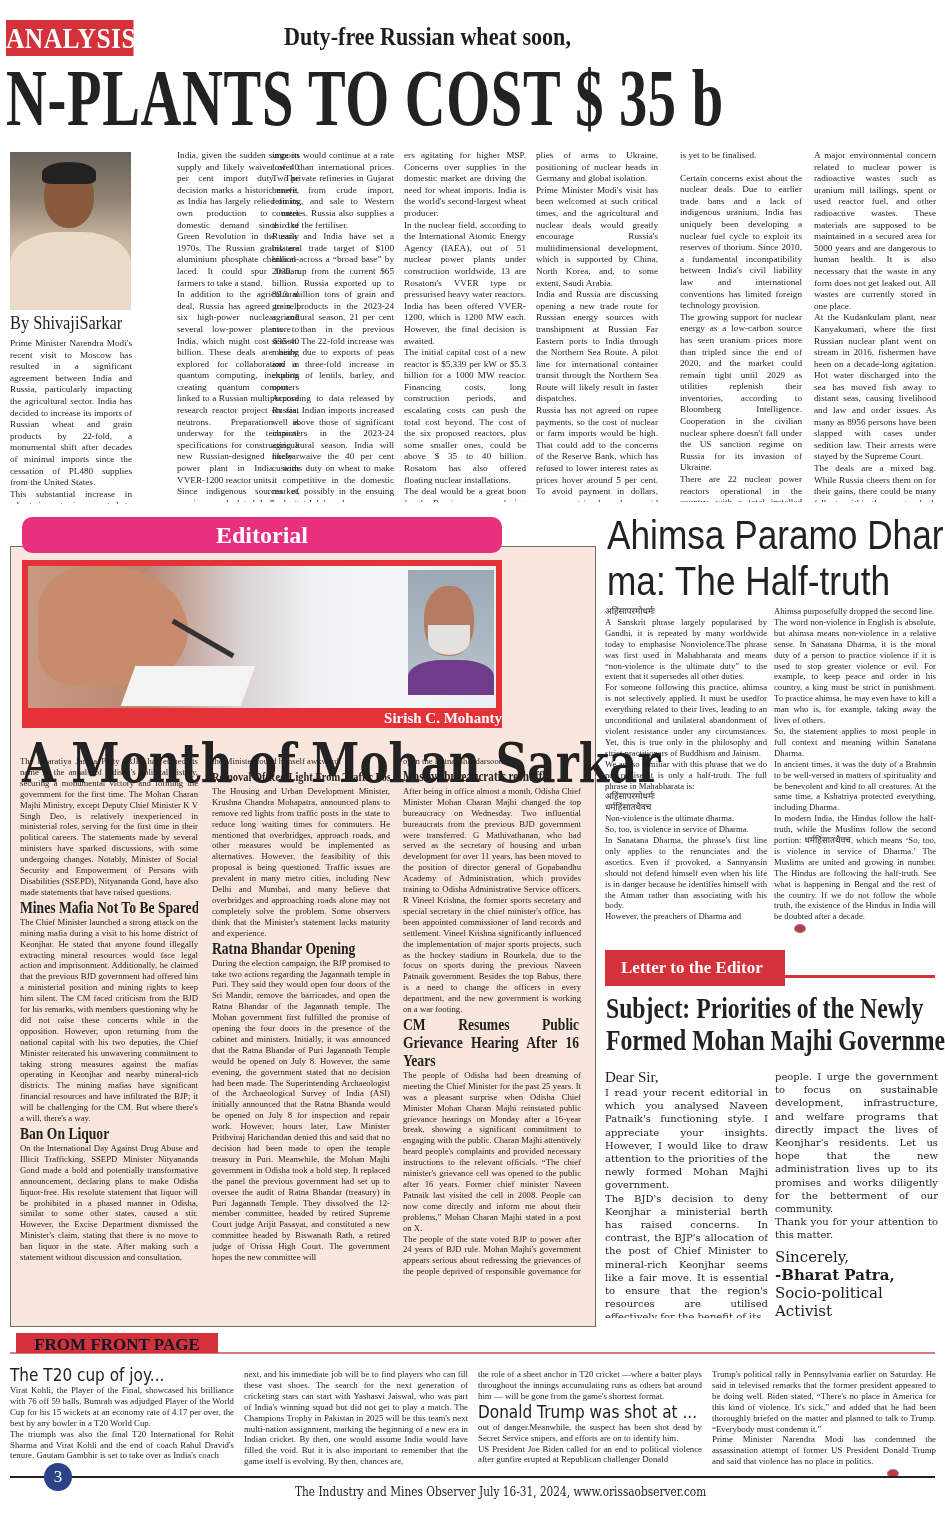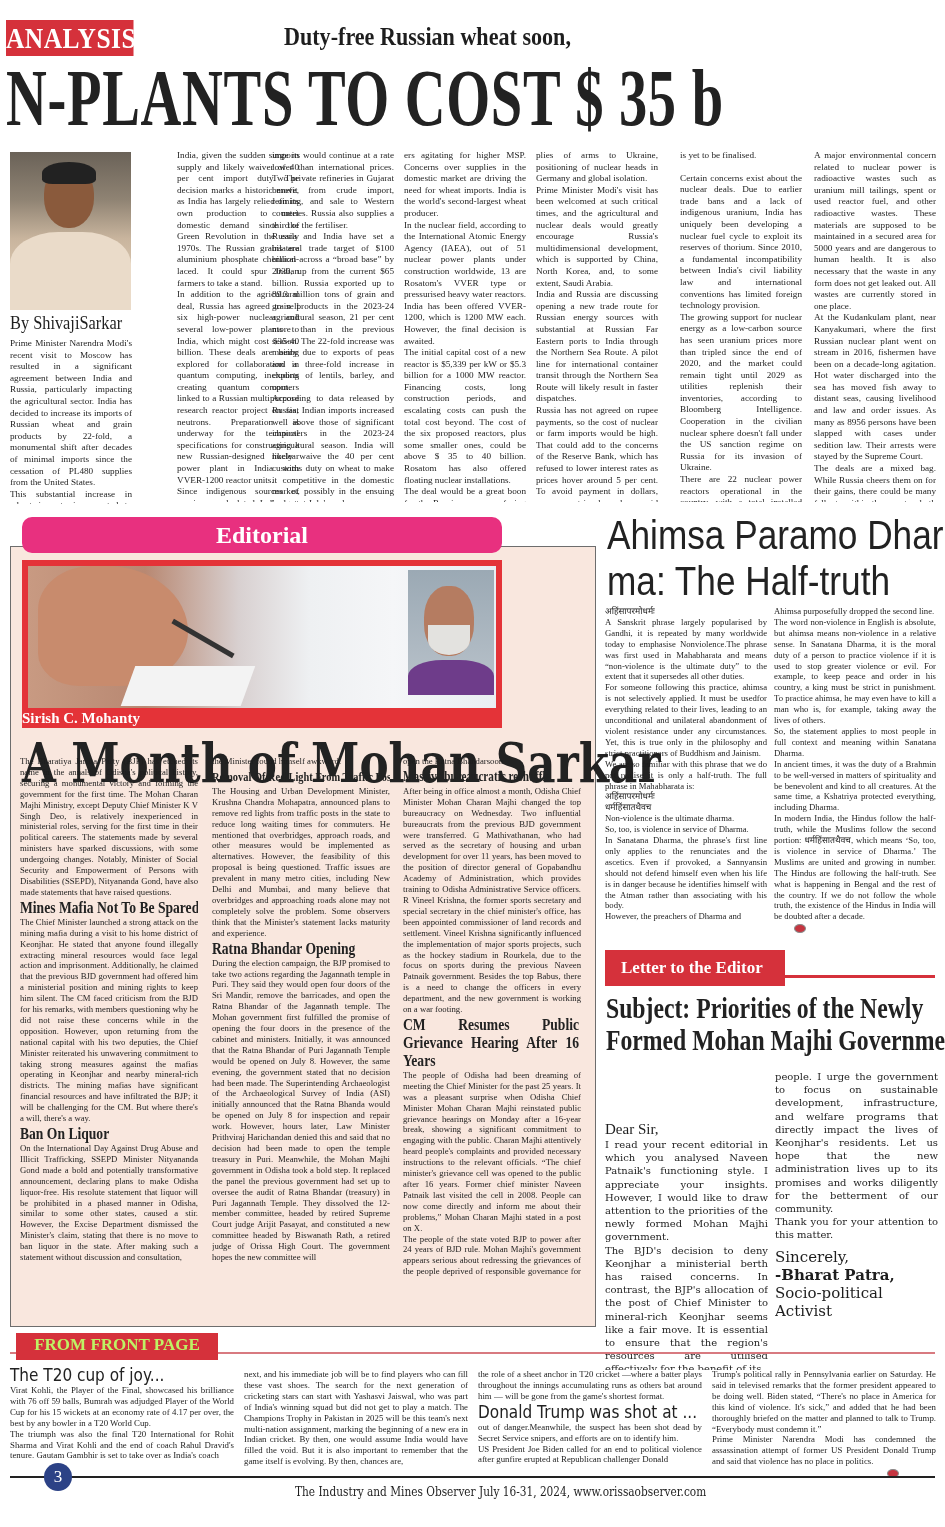--- a/index.html
+++ b/index.html
@@ -92,7 +92,7 @@
 <div class="abs body-text top-col" style="left:536px;">
   <p>plies of arms to Ukraine, positioning of nuclear heads in Germany and global isolation.</p>
   <p>Prime Minister Modi's visit has been welcomed at such critical times, and the agricultural and nuclear deals would greatly encourage Russia's multidimensional development, which is supported by China, North Korea, and, to some extent, Saudi Arabia.</p>
-  <p>India and Russia are discussing opening a new trade route for Russian energy sources with substantial at Russian Far Eastern ports to India through the Northern Sea Route. A pilot line for international container transit through the Northern Sea Route will likely result in faster dispatches.</p>
+  <p>India and Russia are discussing opening a new trade route for Russian energy sources with transhipment at Russian Far Eastern ports to India through the Northern Sea Route. A pilot line for international container transit through the Northern Sea Route will likely result in faster dispatches.</p>
   <p>Russia has not agreed on rupee payments, so the cost of nuclear or farm imports would be high. That could add to the concerns of the Reserve Bank, which has refused to lower interest rates as prices hover around 5 per cent. To avoid payment in dollars, some countries have been paid in gold. Russia's mode of payment</p>
 </div>
 <div class="abs body-text top-col" style="left:680px;">

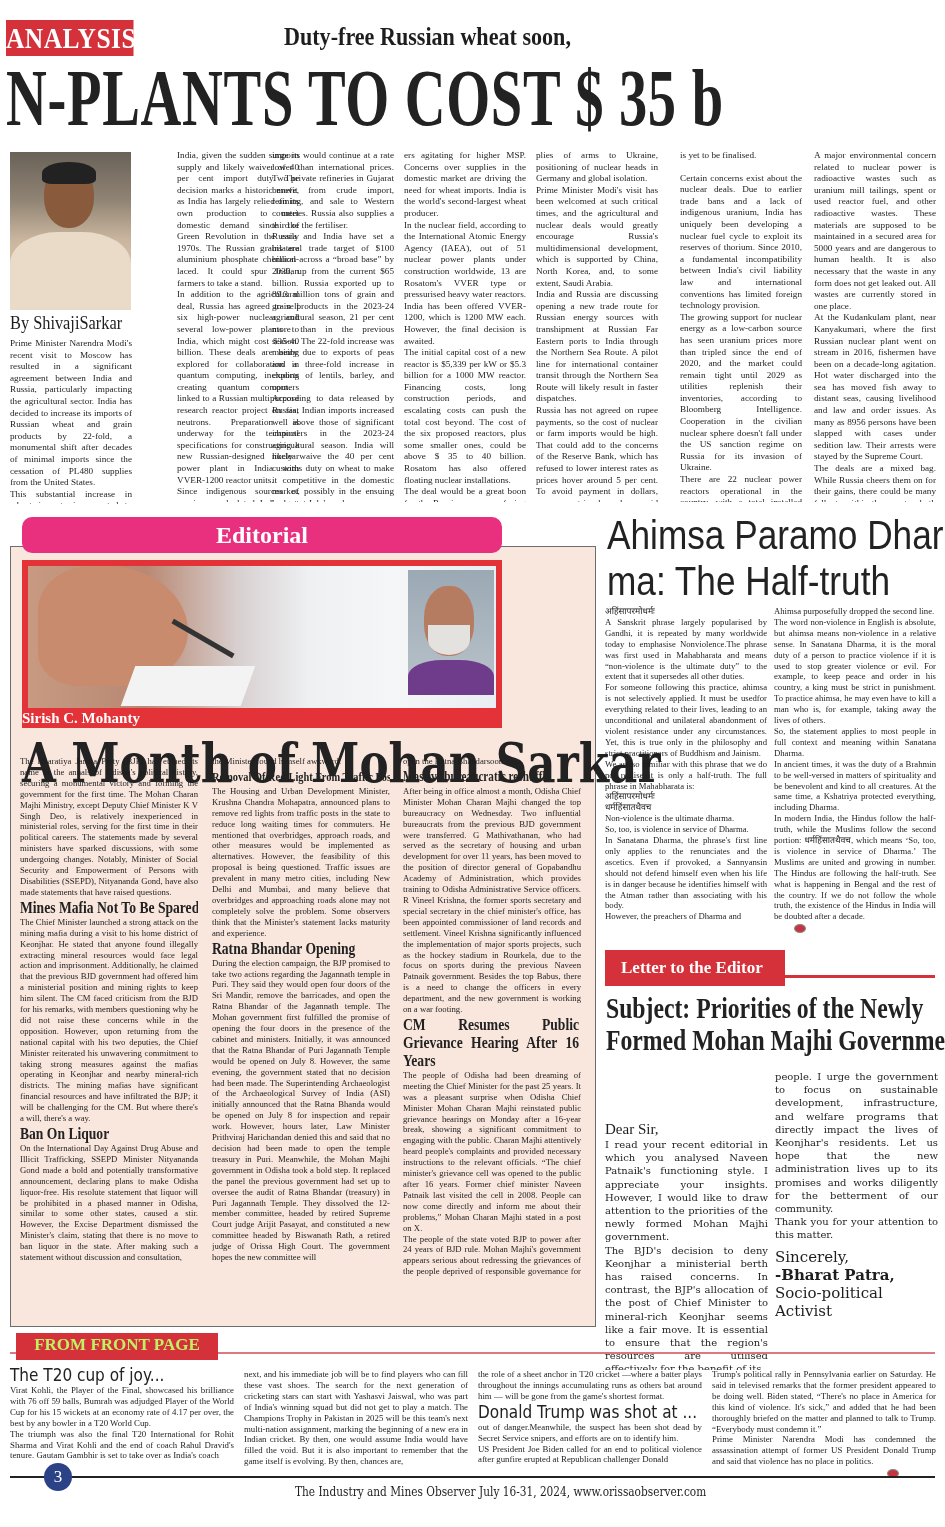--- a/index.html
+++ b/index.html
@@ -28,7 +28,7 @@
   #editorial-portrait .face { position: absolute; left: 16px; top: 16px; width: 50px; height: 70px; border-radius: 45%; background: #b57c61; }
   #editorial-portrait .beard { position: absolute; left: 20px; top: 55px; width: 42px; height: 30px; border-radius: 0 0 50% 50%; background: #e3e2df; }
   #editorial-portrait .shirt { position: absolute; left: 0; top: 90px; width: 86px; height: 40px; background: #6e3c8a; border-radius: 40% 40% 0 0; }
-  #editorial-author { left: 22px; top: 708px; width: 480px; height: 20px; background: #e43338; color: #fff; font-size: 15px; font-weight: bold; text-align: left; line-height: 20px; }
+  #editorial-author { left: 22px; top: 708px; width: 480px; height: 20px; background: #e43338; color: #fff; font-size: 15px; font-weight: bold; text-align: right; line-height: 20px; }
   #editorial-title { left: 22px; top: 730px; font-size: 54px; font-weight: bold; line-height: 66px; white-space: nowrap; transform: scaleX(0.81); transform-origin: left; color: #222; font-family: "DejaVu Serif", serif; }
   .ed-col { top: 756px; width: 178px; height: 520px; overflow: hidden; font-size: 8.7px; line-height: 10.9px; }
   .ed-col h3 { font-size: 17px; line-height: 18px; font-weight: bold; white-space: nowrap; transform: scaleX(0.8); transform-origin: left; margin: 1px 0 0; color: #222; }

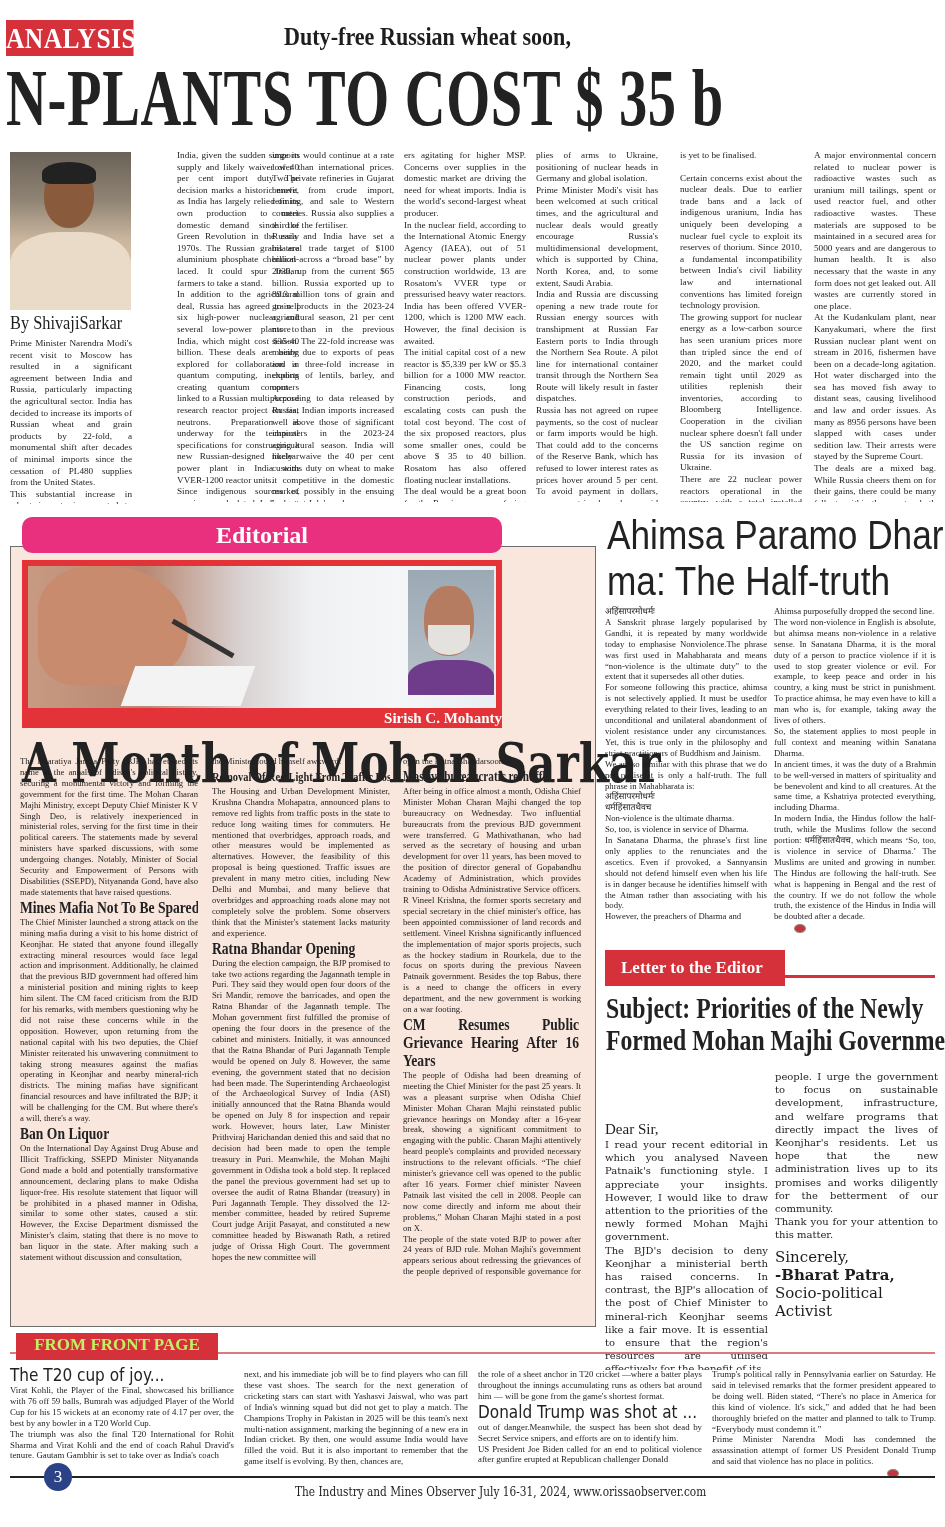--- a/index.html
+++ b/index.html
@@ -41,7 +41,7 @@
   #letter-badge { left: 605px; top: 950px; width: 180px; height: 36px; background: #d5313b; color: #fff; font-size: 17px; font-weight: bold; line-height: 36px; padding-left: 16px; }
   #letter-rule { left: 785px; top: 975px; width: 150px; height: 3px; background: #d5313b; }
   #letter-subject { left: 606px; top: 992px; width: 340px; font-size: 30px; line-height: 32px; font-weight: bold; color: #222; transform: scaleX(0.79); transform-origin: left; white-space: nowrap; }
-  .lt-col { top: 1120px; width: 163px; height: 250px; font-family: "DejaVu Serif", serif; font-size: 10px; line-height: 13.2px; text-align: justify; overflow: hidden; }
+  .lt-col { top: 1068px; width: 163px; height: 250px; font-family: "DejaVu Serif", serif; font-size: 10px; line-height: 13.2px; text-align: justify; overflow: hidden; }
   .lt-col .salute { font-size: 15px; line-height: 18px; font-family: "Liberation Serif", serif; text-align: left; }
   .sign { text-align: left; font-family: "DejaVu Serif", serif; font-size: 15px; line-height: 18px; }
   

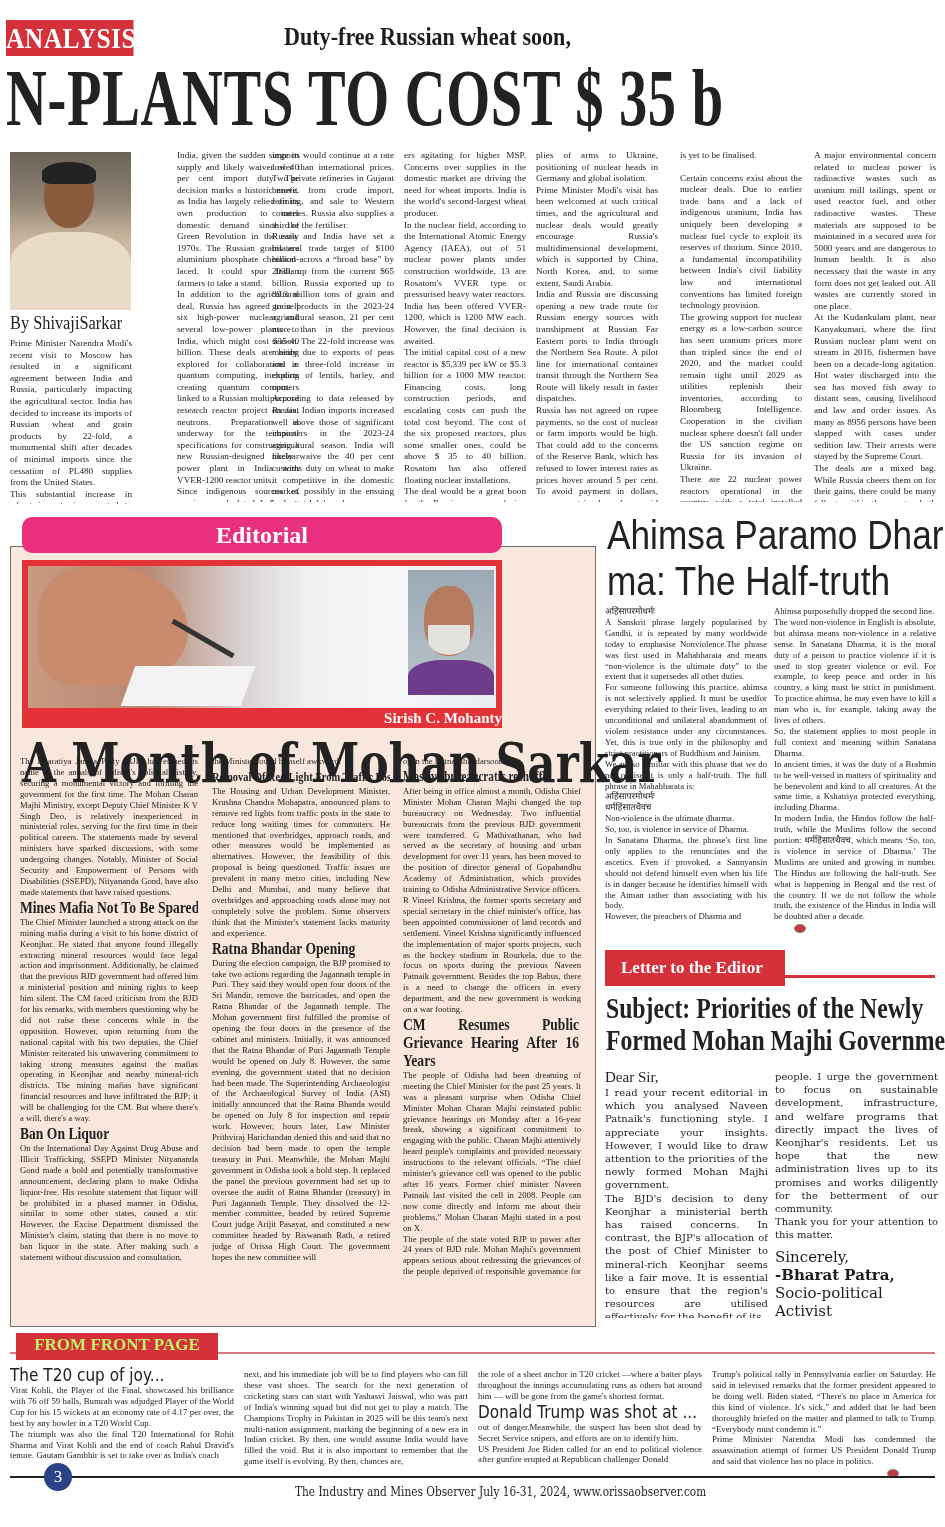--- a/index.html
+++ b/index.html
@@ -45,7 +45,7 @@
   .lt-col .salute { font-size: 15px; line-height: 18px; font-family: "Liberation Serif", serif; text-align: left; }
   .sign { text-align: left; font-family: "DejaVu Serif", serif; font-size: 15px; line-height: 18px; }
   
-  #fp-badge { left: 16px; top: 1333px; width: 202px; height: 27px; background: #d5313b; color: #bef264; font-size: 17px; font-weight: bold; line-height: 24px; text-align: center; }
+  #fp-badge { left: 16px; top: 1333px; width: 202px; height: 20px; background: #d5313b; color: #0f172a; font-size: 17px; font-weight: bold; line-height: 24px; text-align: center; }
   #fp-rule { left: 10px; top: 1352px; width: 925px; height: 2px; background: #d87a80; }
   .fp-col { top: 1365px; width: 224px; font-size: 8.8px; line-height: 10.9px; text-align: justify; }
   .fp-col h4 { font-family: "DejaVu Sans", sans-serif; font-weight: normal; font-size: 17px; line-height: 20px; color: #222; white-space: nowrap; transform: scaleX(0.9); transform-origin: left; }

